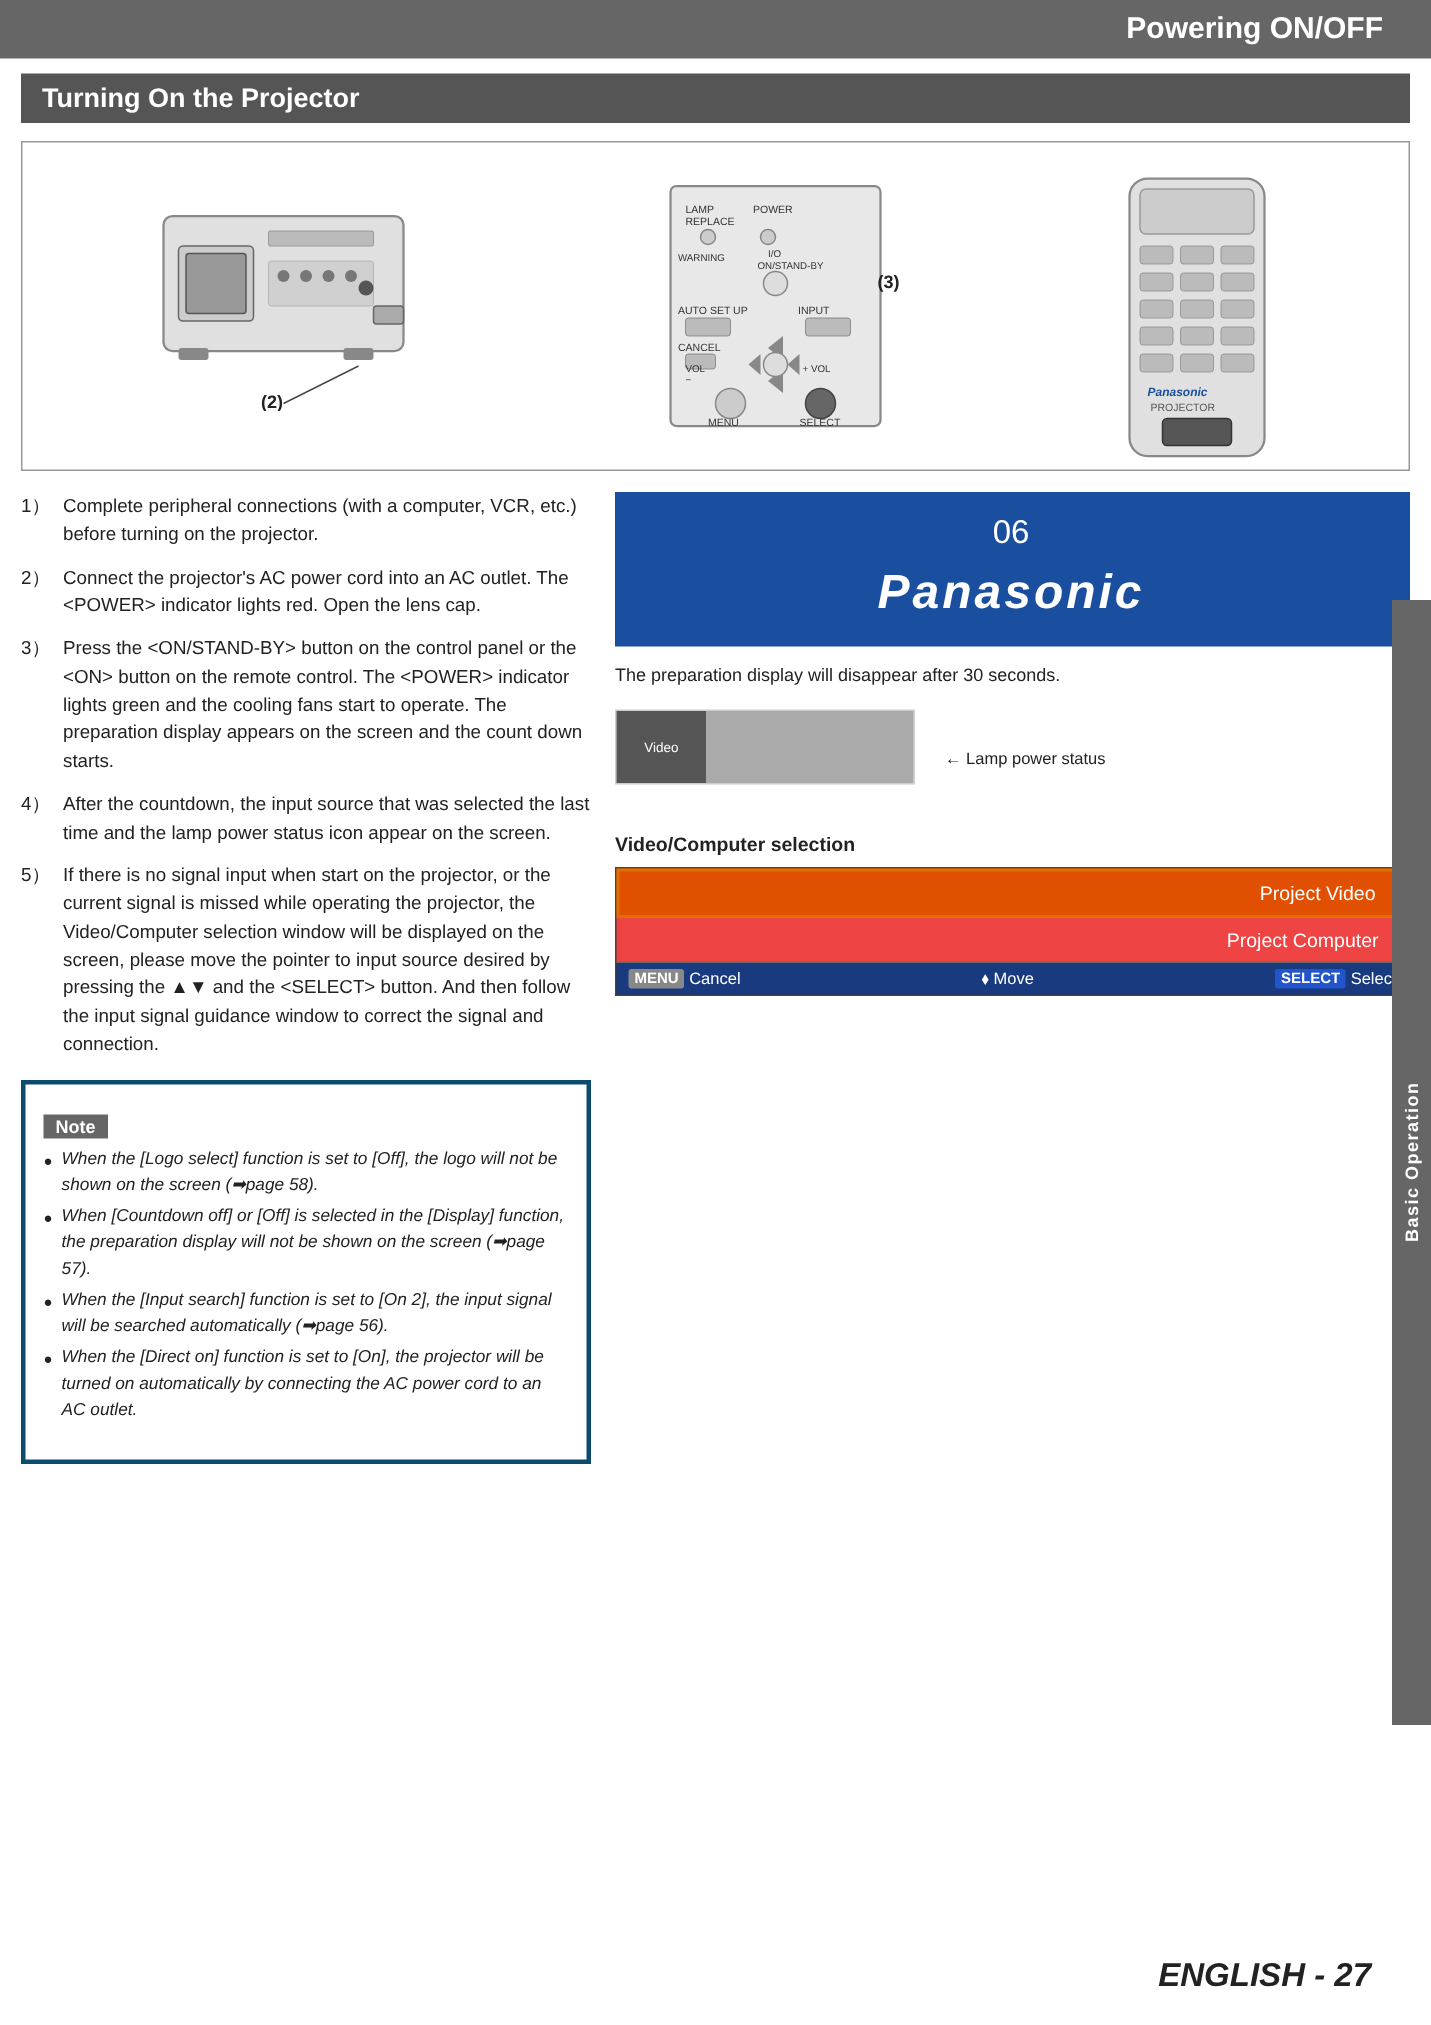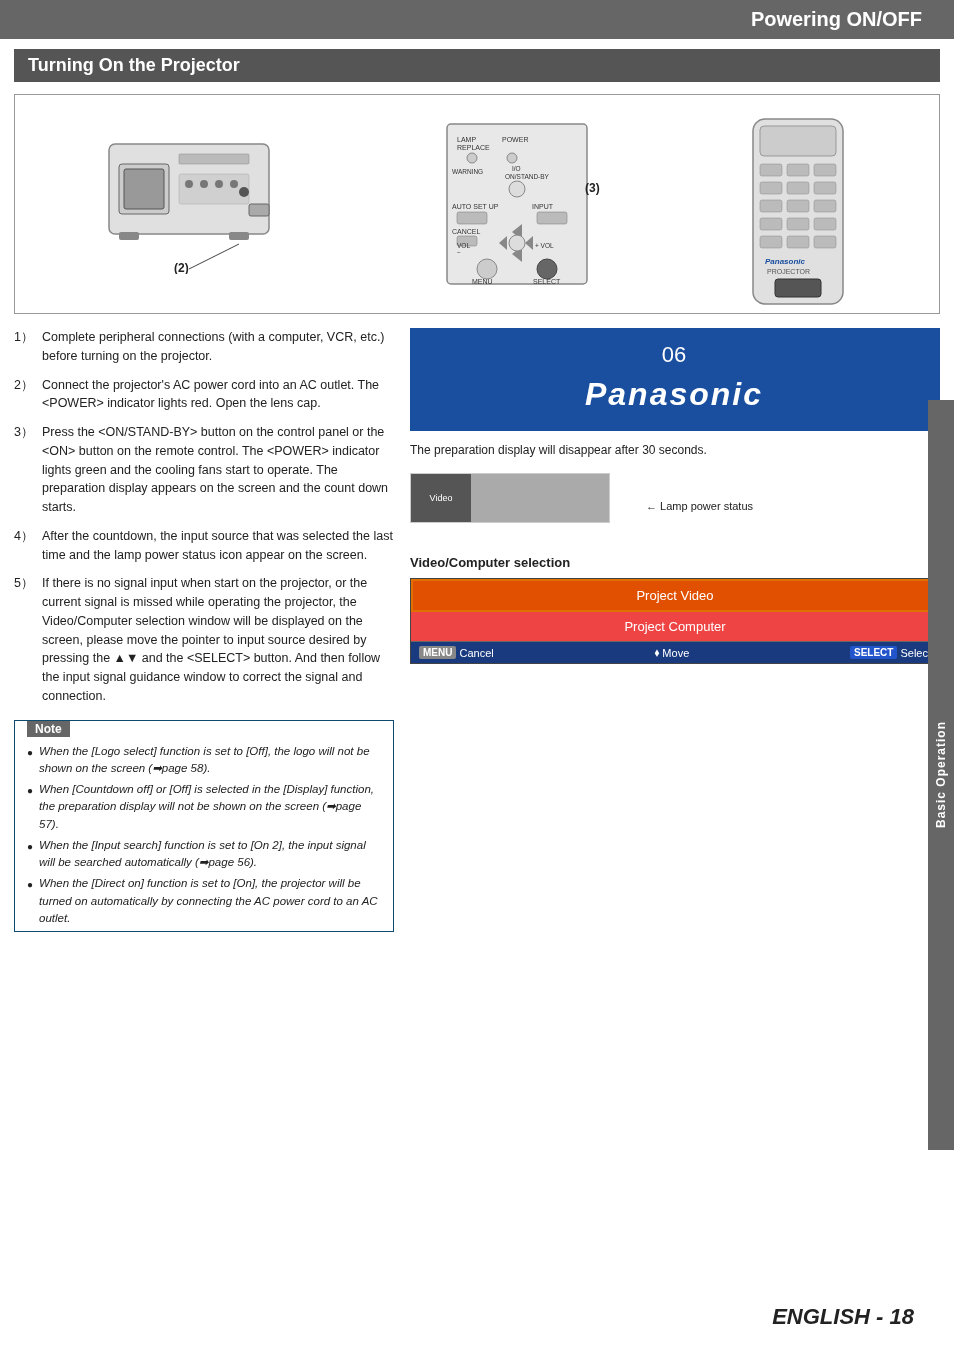--- a/index.html
+++ b/index.html
@@ -165,7 +165,7 @@
     .lamp-row {
       display: flex;
       align-items: center;
-      gap: 28px;
+      gap: 12px;
       margin-bottom: 16px;
     }
 

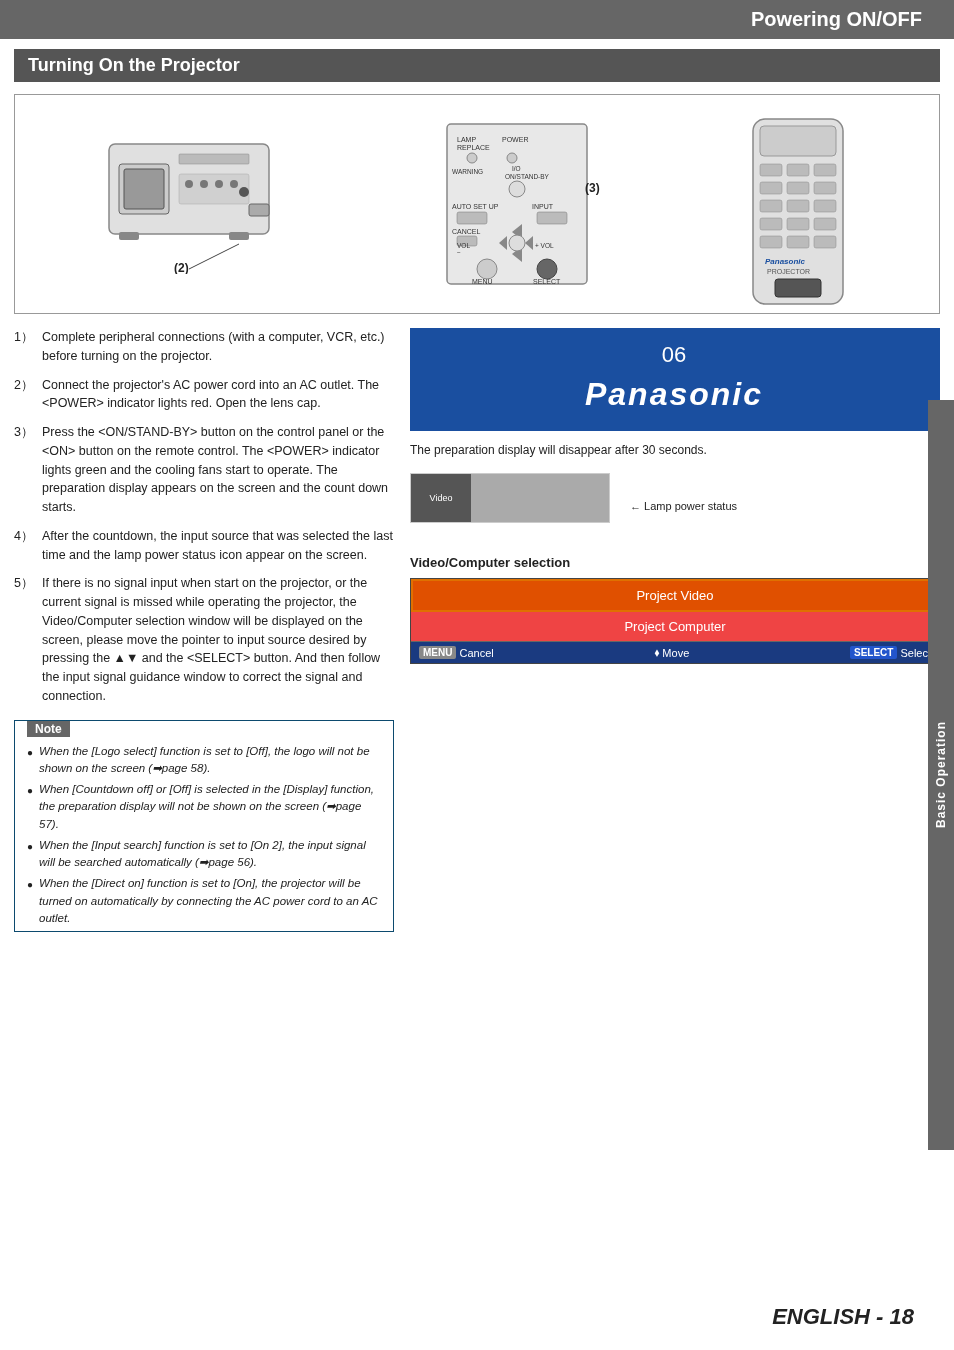--- a/index.html
+++ b/index.html
@@ -183,7 +183,7 @@
 
     .vc-row {
       padding: 7px 20px;
-      text-align: center;
+      text-align: right;
       font-size: 13px;
       color: #fff;
       background: #444;

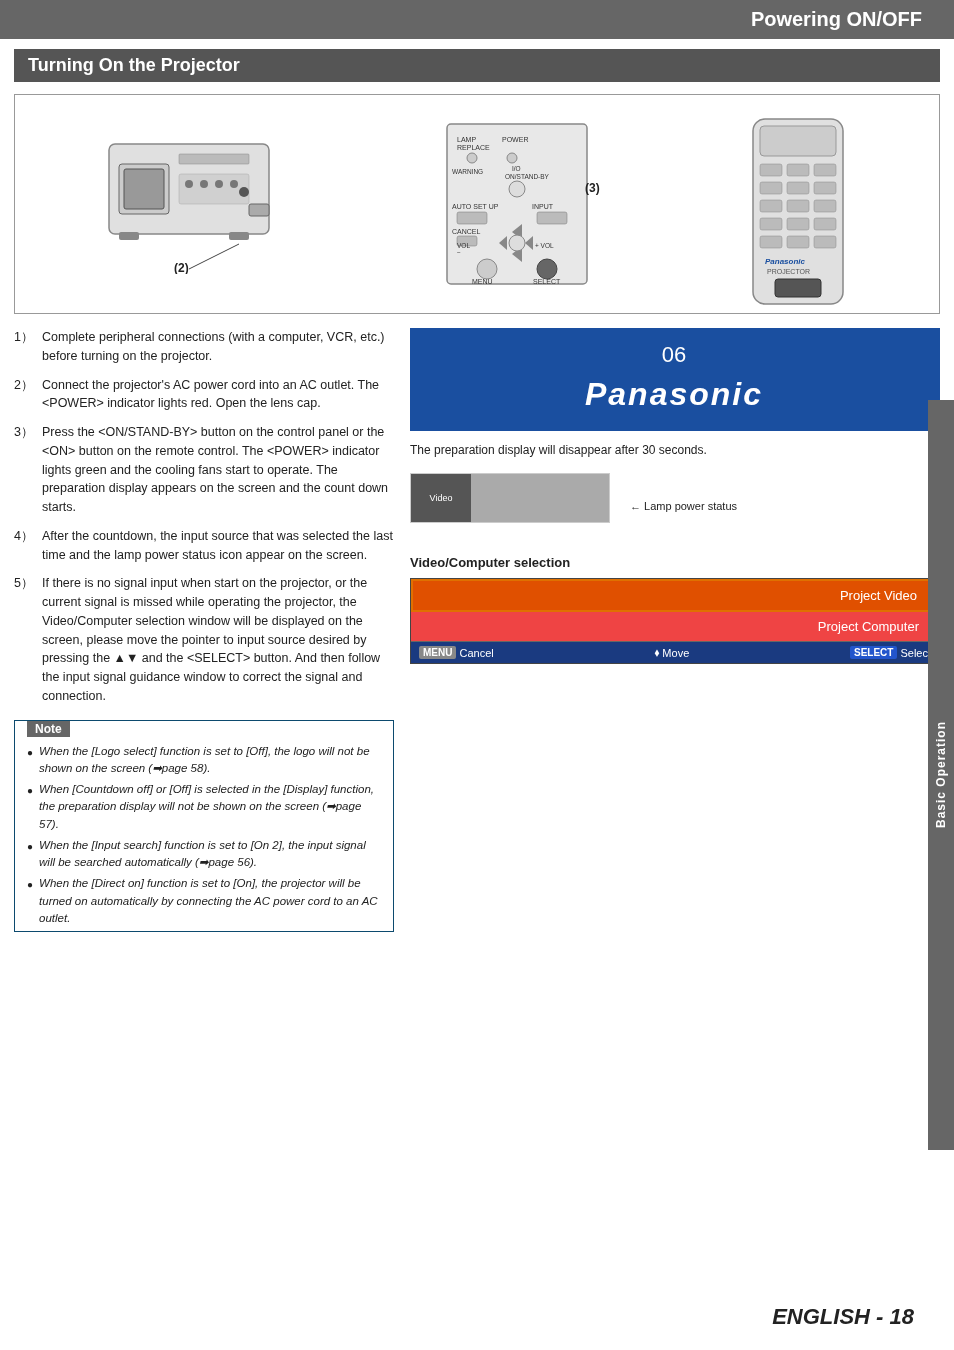--- a/index.html
+++ b/index.html
@@ -233,8 +233,8 @@
     
     .note-box {
       margin-top: 14px;
-      border: 1px solid #0c4a6e;
-      padding: 0 12px;
+      border: 3px solid #0c4a6e;
+      padding: 20px 12px;
     }
 
     .note-title {

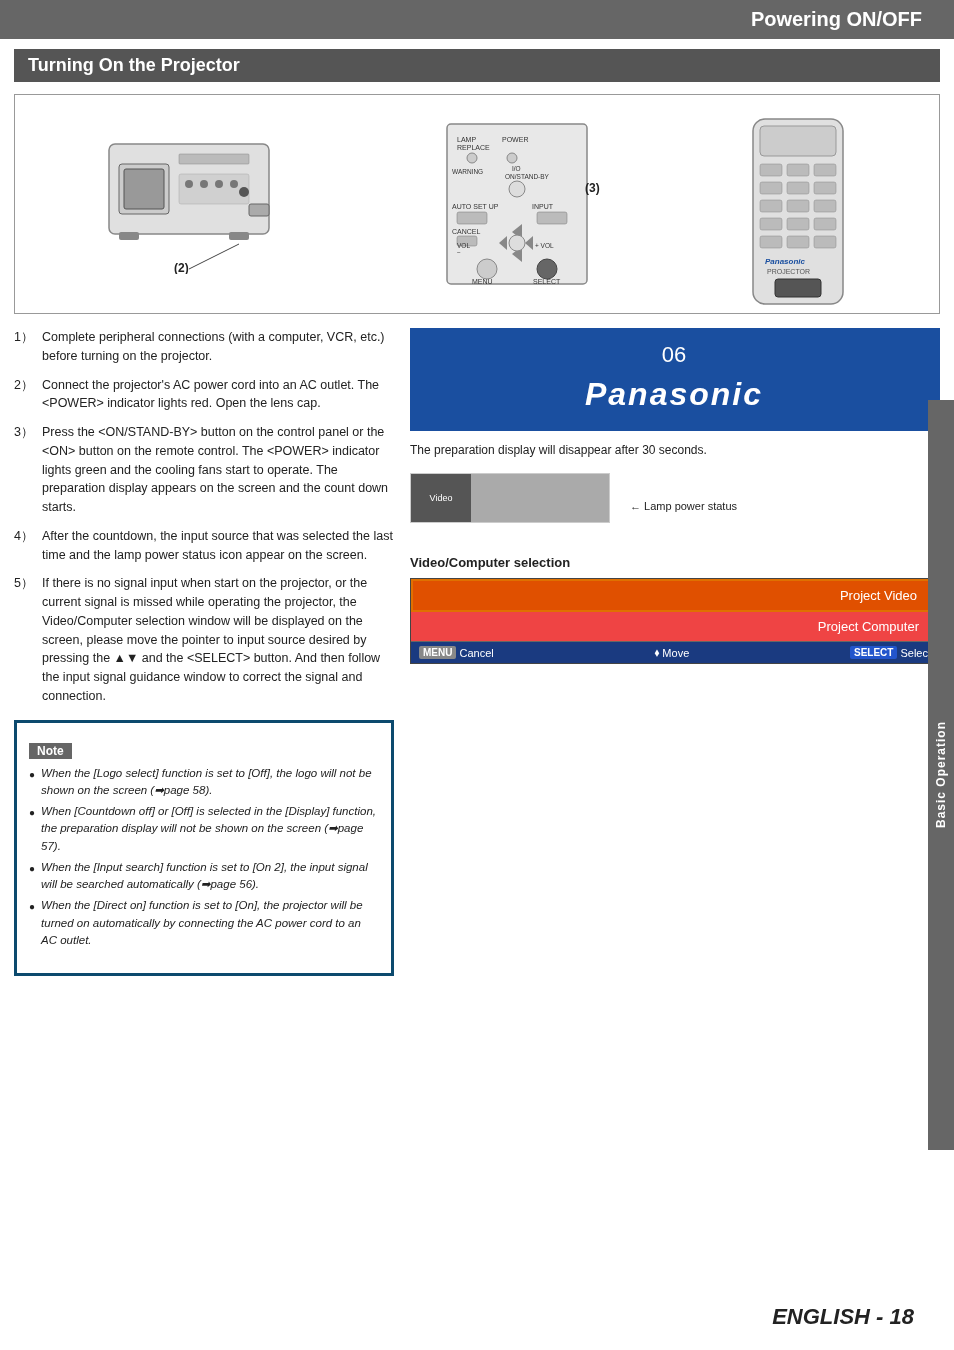--- a/index.html
+++ b/index.html
@@ -529,7 +529,7 @@
 </div>
 
 <div class="page-footer">
-  <span>ENGLISH - 18</span>
+  <span>ENGLISH - 27</span>
 </div>
 
 </body></html>

